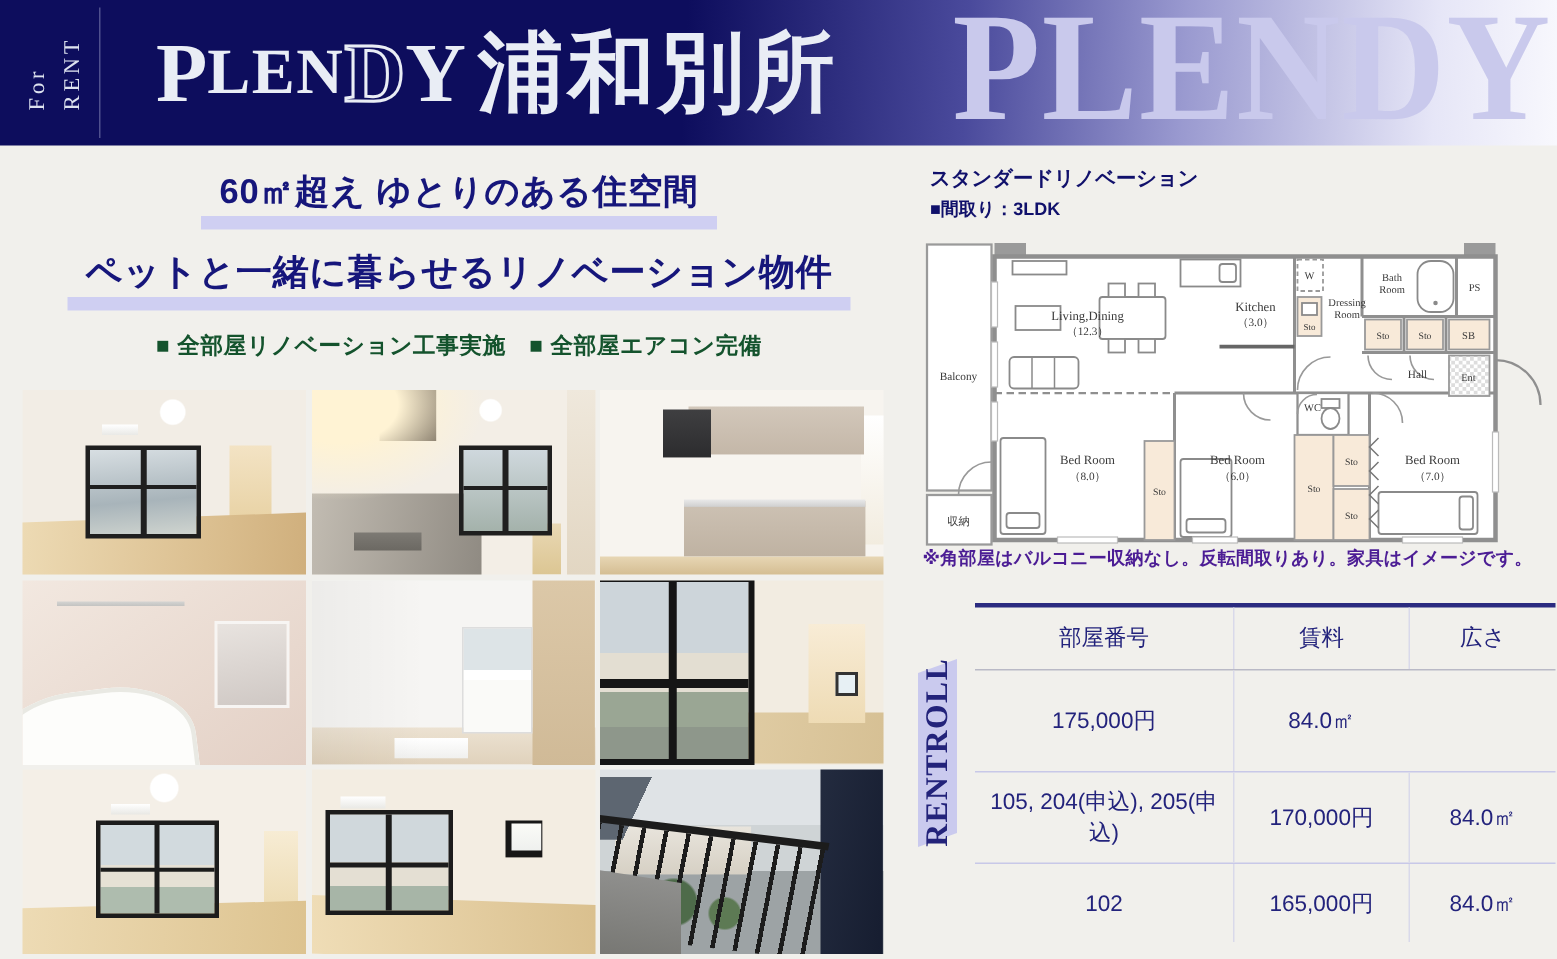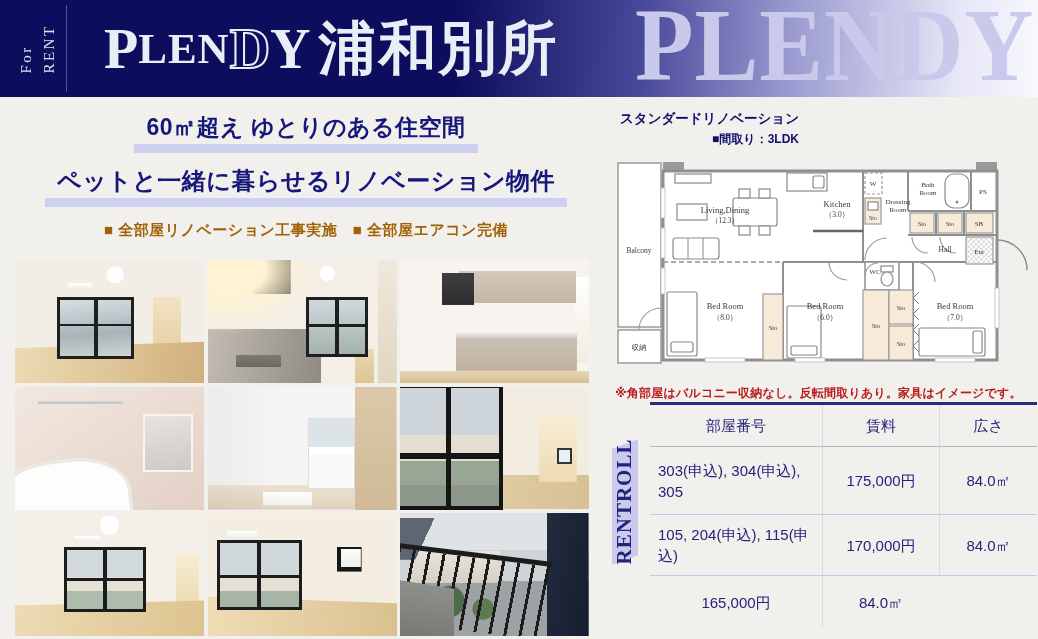--- a/index.html
+++ b/index.html
@@ -142,7 +142,7 @@
     background:linear-gradient(#8f8f8d,#767672);}
 
   
-  .fp-head{position:absolute;left:620px;top:110px;color:#10106b;text-align:right;}
+  .fp-head{position:absolute;left:620px;top:110px;color:#10106b;}
   .fp-sub{font-size:13.5px;font-weight:800;margin:0;}
   .fp-title{font-size:12px;font-weight:700;margin:3px 0 0;}
   .fp{position:absolute;left:615px;top:158px;width:422px;height:212px;}

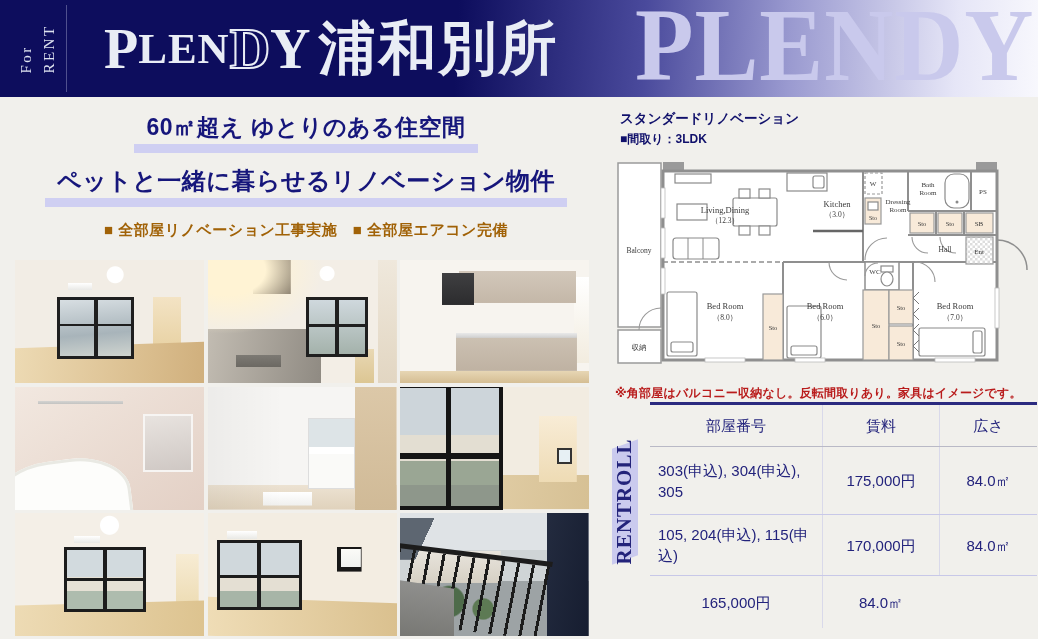--- a/index.html
+++ b/index.html
@@ -27,7 +27,7 @@
   .hero h2{margin:12px 0 0;font-size:24px;font-weight:800;letter-spacing:.5px;}
   .hl{display:inline-block;border-bottom:9px solid #cfcff2;padding:0 12px 1px;}
   .features{margin-top:14px;}
-  .features p{margin:5px 0;font-size:15px;font-weight:700;letter-spacing:.5px;color:#a16207;}
+  .features p{margin:5px 0;font-size:15px;font-weight:700;letter-spacing:.5px;color:#14532d;}
 
   
   .grid{position:absolute;left:15px;top:260px;width:574px;display:grid;grid-template-columns:repeat(3,1fr);grid-auto-rows:123px;gap:3.5px;}

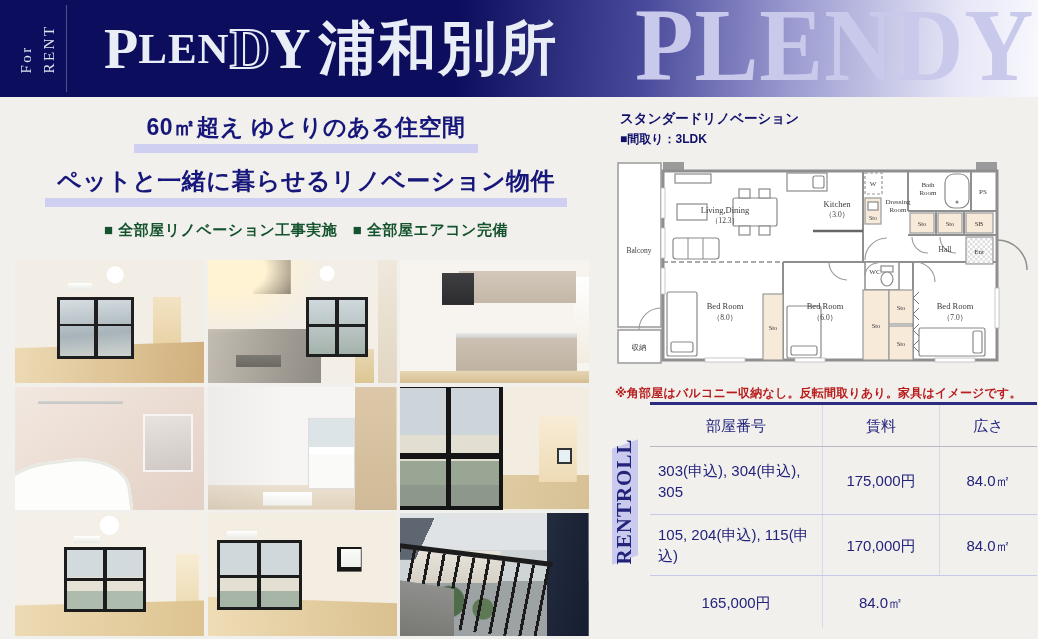--- a/index.html
+++ b/index.html
@@ -148,7 +148,7 @@
   .fp{position:absolute;left:615px;top:158px;width:422px;height:212px;}
   .fp svg{display:block;}
   .fp text{font-family:"Liberation Serif","DejaVu Serif",serif;fill:#3a3a3a;}
-  .fp-note{position:absolute;left:615px;top:373px;font-size:12px;font-weight:800;color:#b91c1c;letter-spacing:.2px;}
+  .fp-note{position:absolute;left:615px;top:352px;font-size:12px;font-weight:800;color:#4c1d95;letter-spacing:.2px;}
 
   
   .rr-band{position:absolute;left:612px;top:444px;width:26px;height:116px;background:#cacaee;transform:skewY(-20deg);}

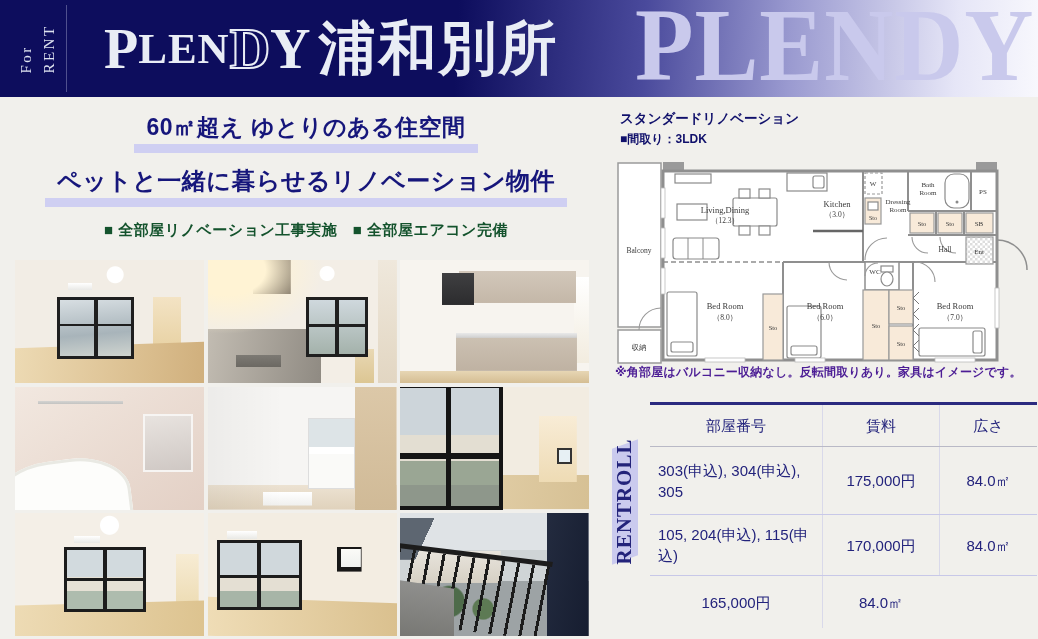--- a/index.html
+++ b/index.html
@@ -163,7 +163,7 @@
   .trow.r1{min-height:67px;}
   .trow.r2{min-height:60px;}
   .trow.r3{min-height:52px;border-bottom:none;}
-  .tcell{display:flex;align-items:center;justify-content:center;text-align:left;
+  .tcell{display:flex;align-items:center;justify-content:center;text-align:center;
     color:#23237c;font-size:15px;line-height:1.4;padding:4px 8px;}
   .tcell+.tcell{border-left:1px solid #d9d9ea;}
   .trow.head .tcell{font-size:15px;}

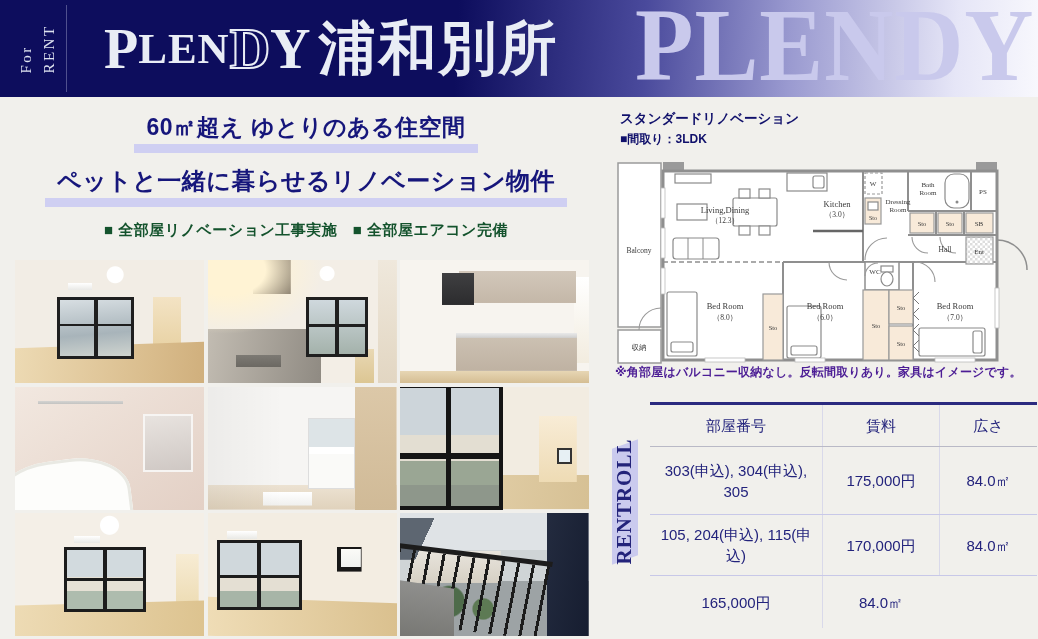--- a/index.html
+++ b/index.html
@@ -362,7 +362,6 @@
       <div class="tcell">広さ</div>
     </div>
     <div class="trow r r1">
-      <div class="tcell">303(申込), 304(申込), 305</div>
       <div class="tcell">175,000円</div>
       <div class="tcell">84.0㎡</div>
     </div>

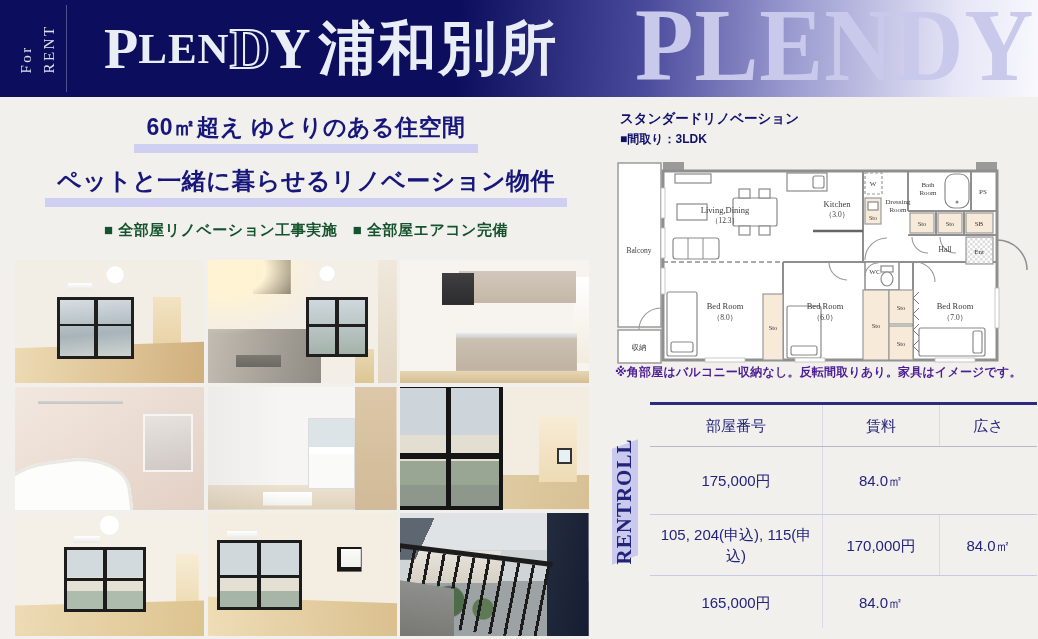--- a/index.html
+++ b/index.html
@@ -366,7 +366,7 @@
       <div class="tcell">84.0㎡</div>
     </div>
     <div class="trow r r2">
-      <div class="tcell">105, 204(申込), 115(申込)</div>
+      <div class="tcell">105, 204(申込), 205(申込)</div>
       <div class="tcell">170,000円</div>
       <div class="tcell">84.0㎡</div>
     </div>

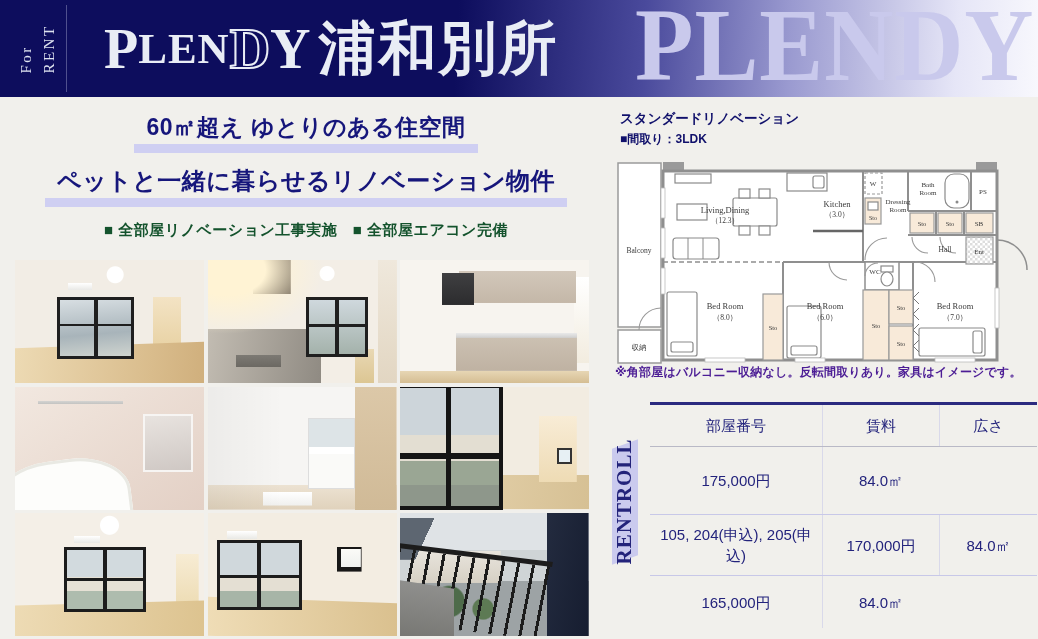--- a/index.html
+++ b/index.html
@@ -371,6 +371,7 @@
       <div class="tcell">84.0㎡</div>
     </div>
     <div class="trow r3">
+      <div class="tcell">102</div>
       <div class="tcell">165,000円</div>
       <div class="tcell">84.0㎡</div>
     </div>

